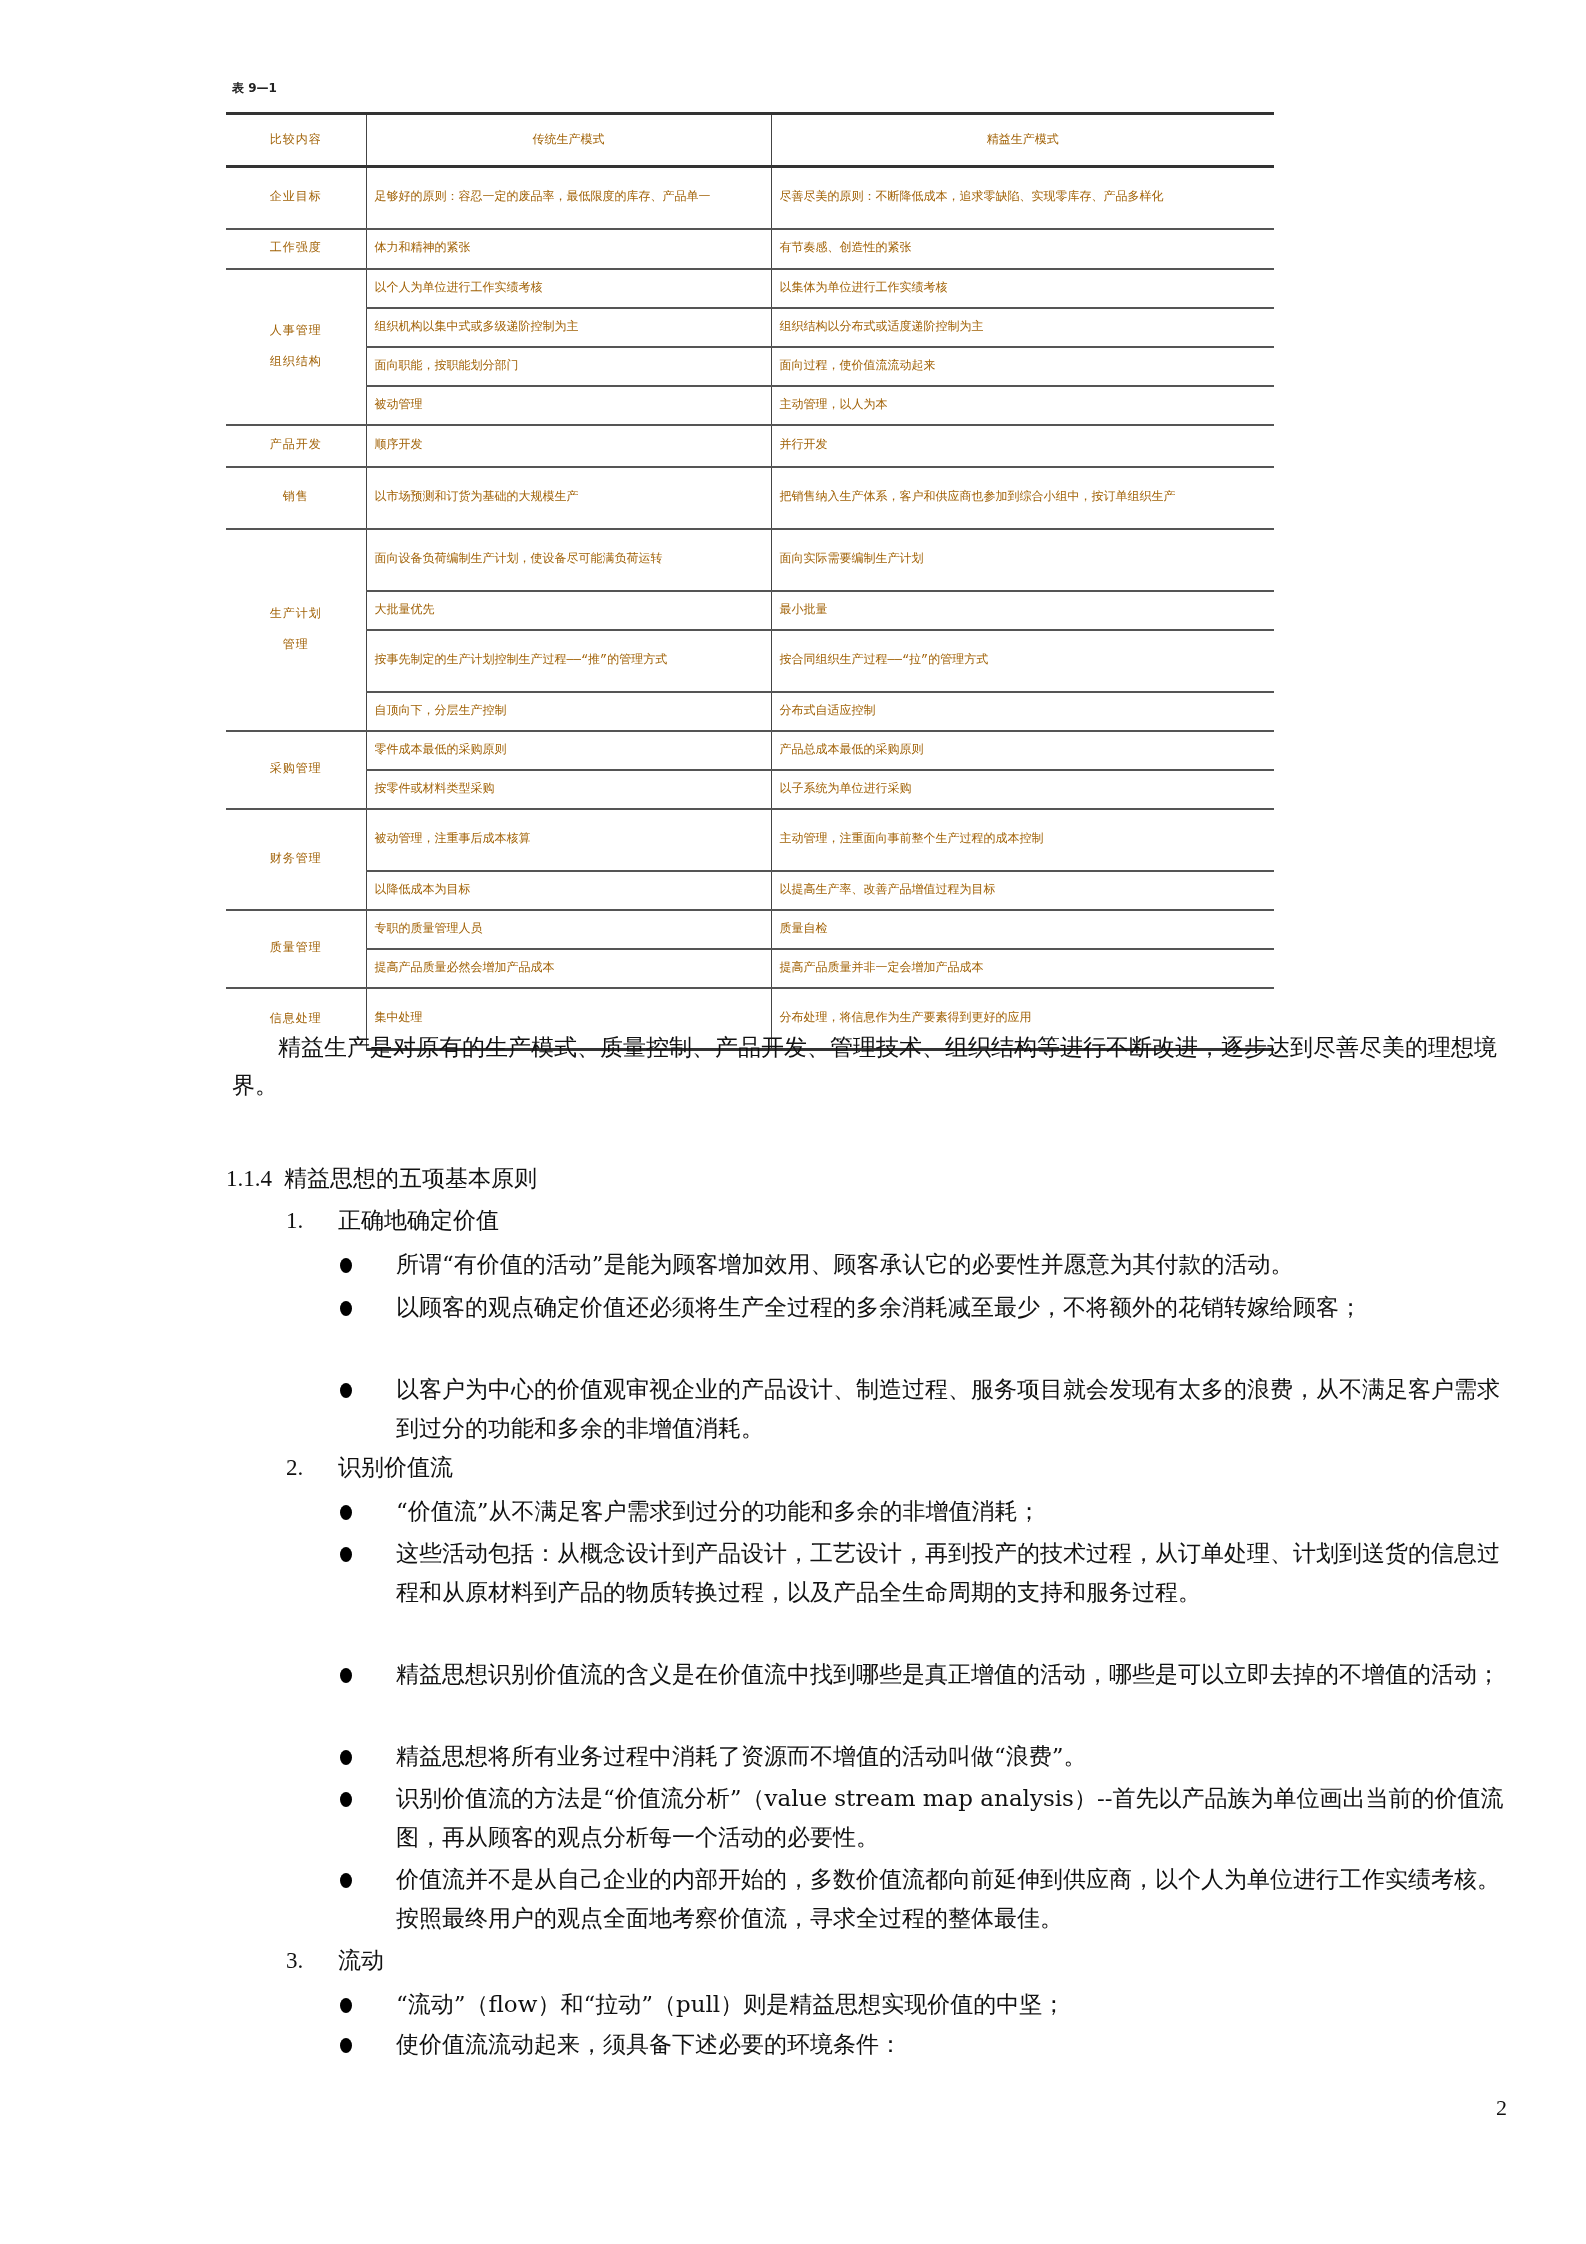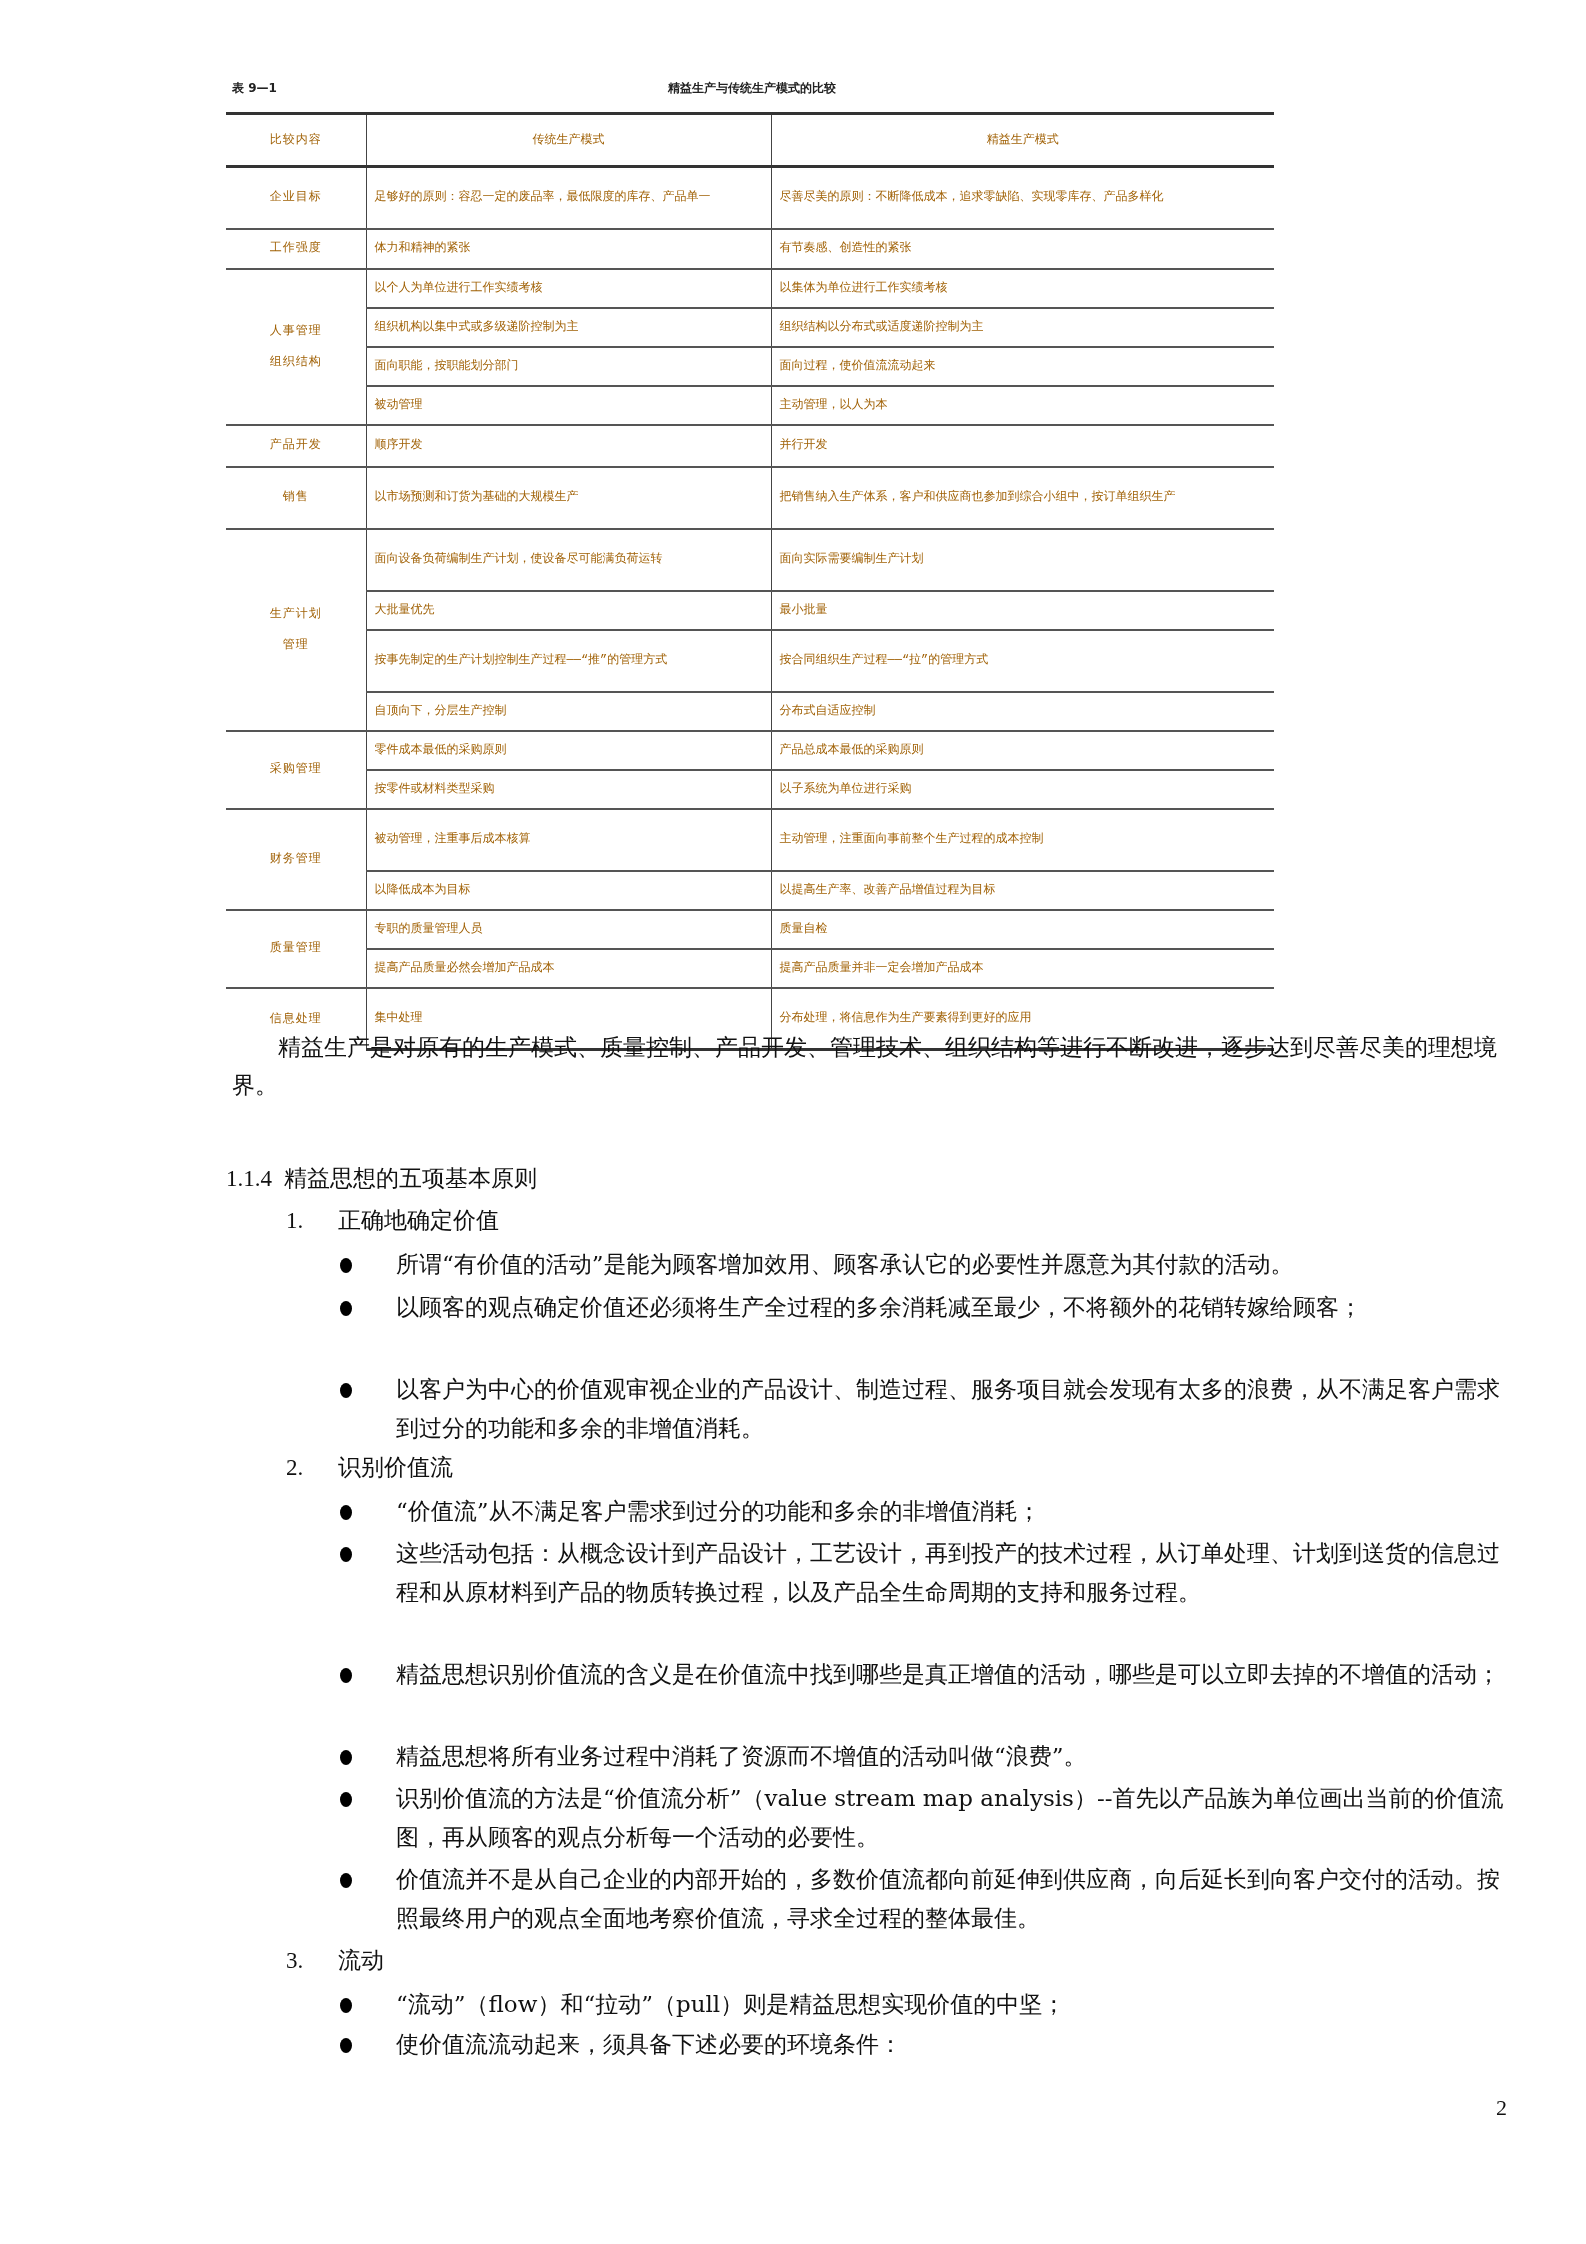--- a/index.html
+++ b/index.html
@@ -46,7 +46,6 @@
 
 <div class="tbl-caption">
   <span class="num">表 9—1</span>
-  <span class="title">精益生产与传统生产模式的比较</span>
 </div>
 
 <table class="cmp-table">

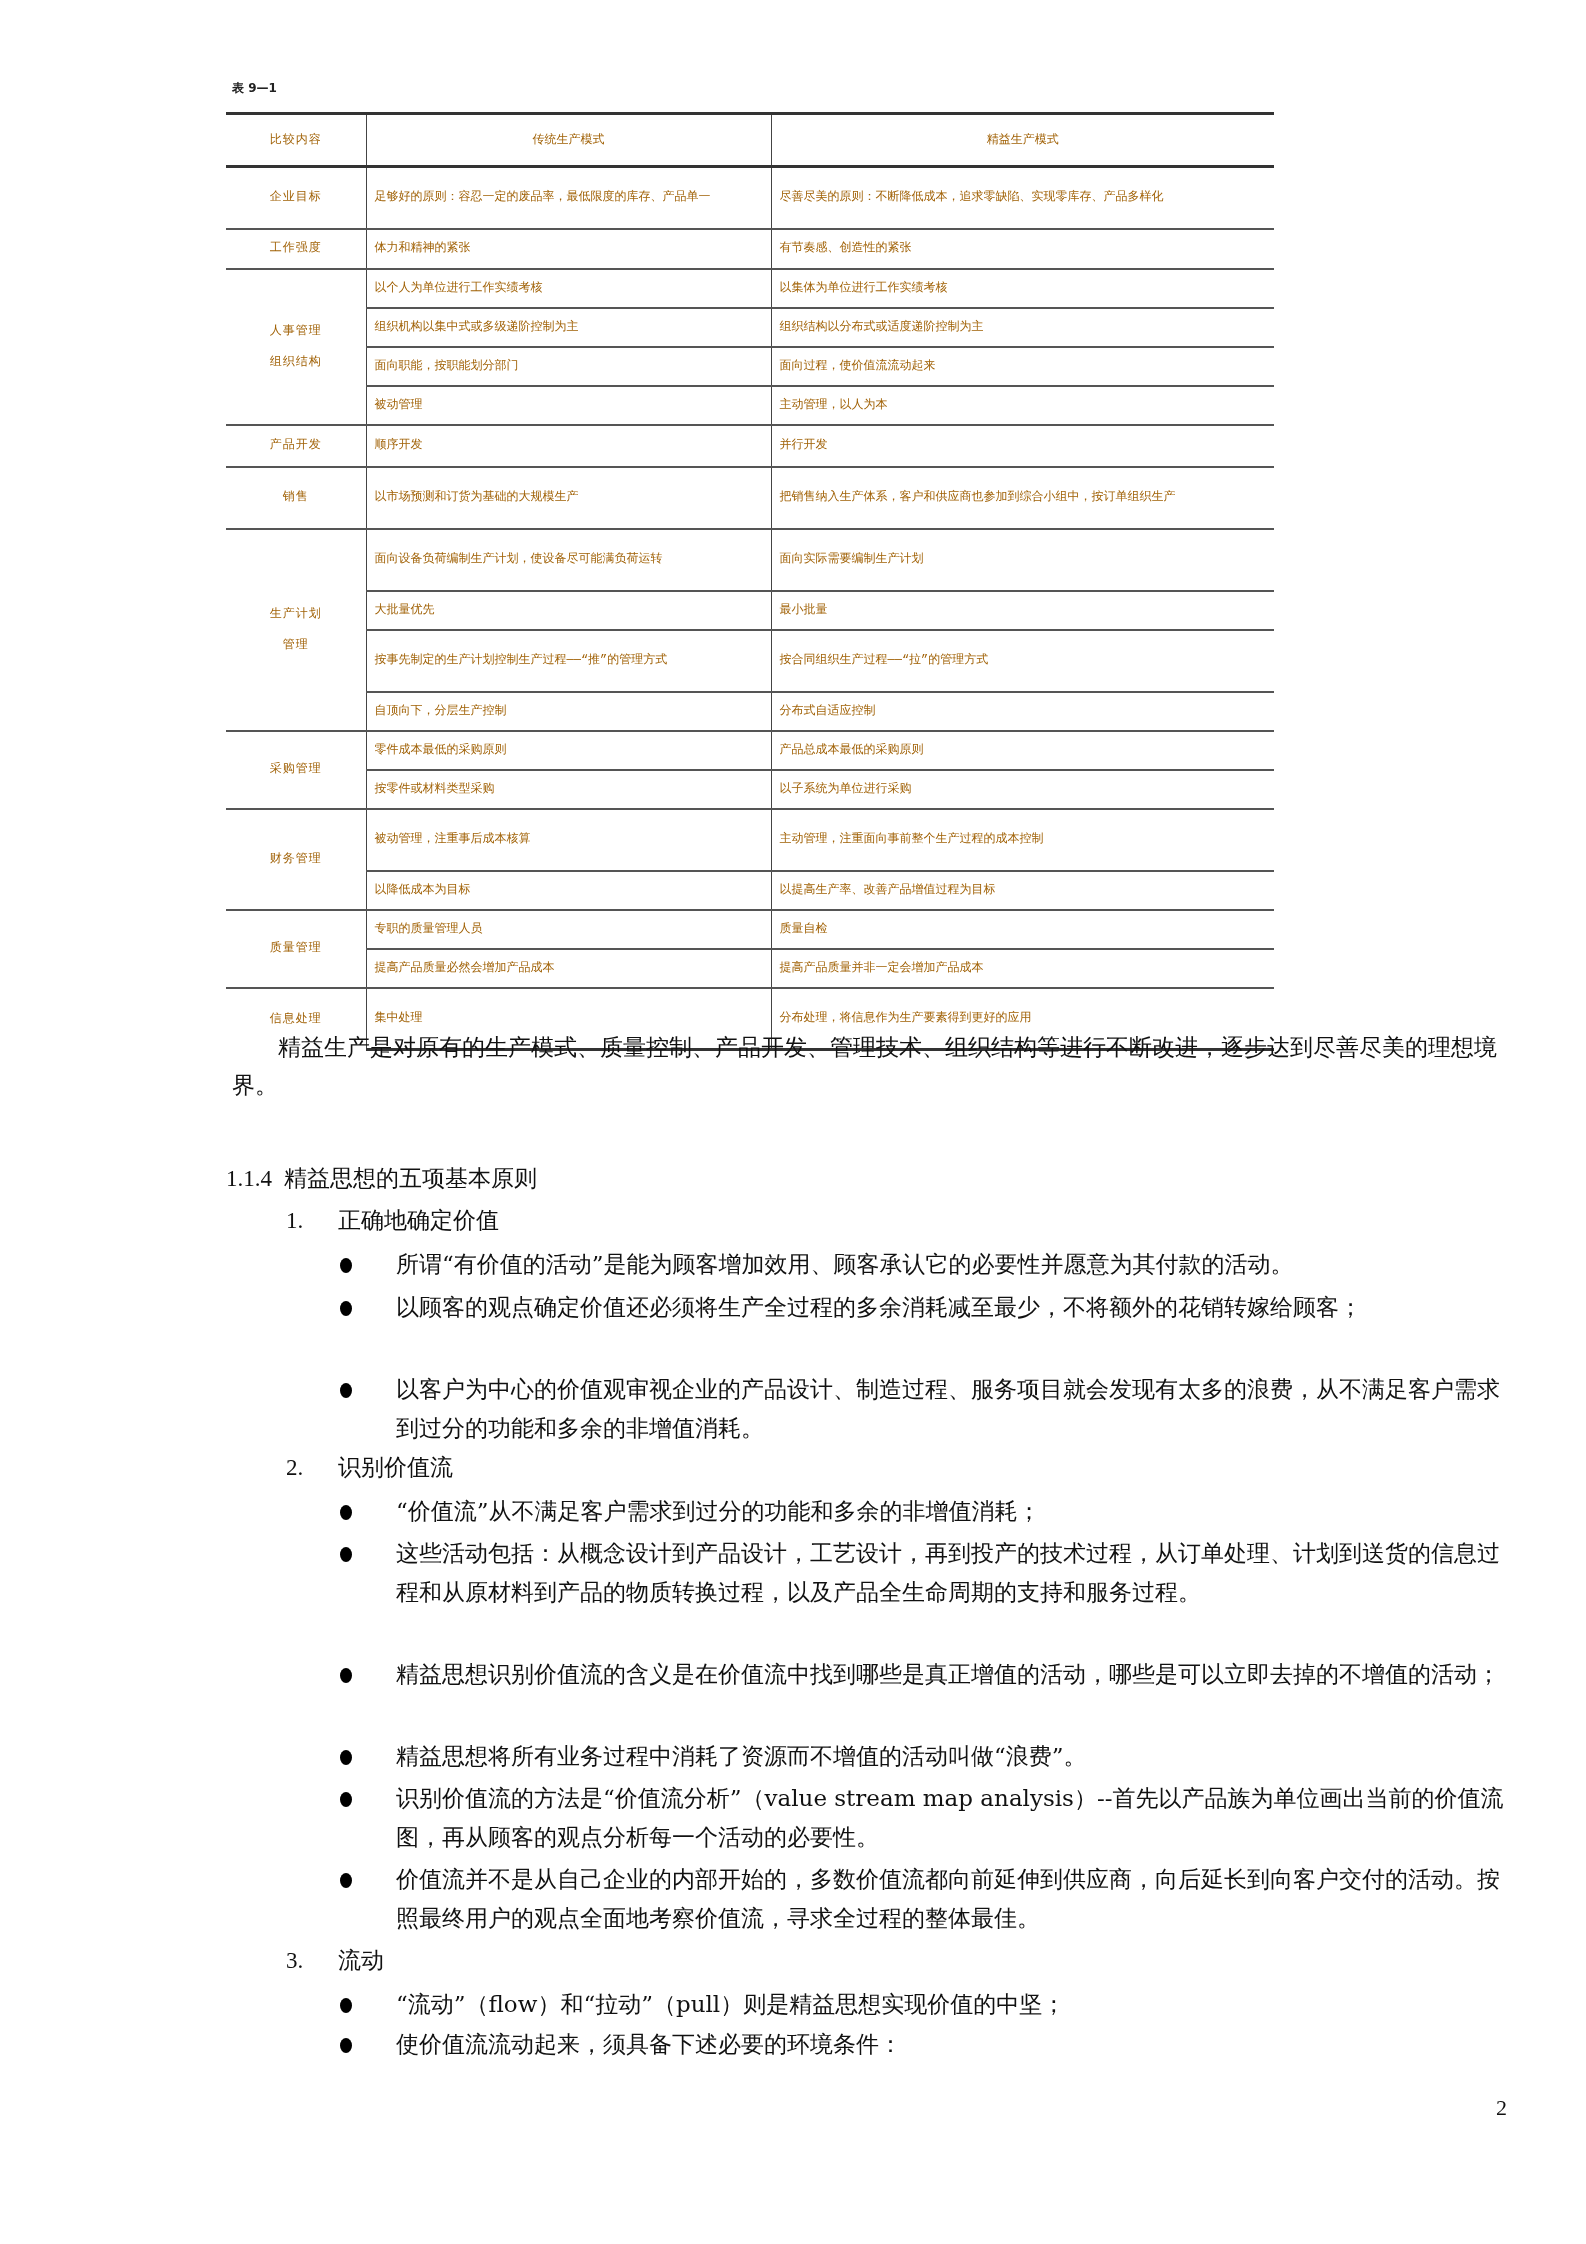--- a/index.html
+++ b/index.html
@@ -210,7 +210,7 @@
 </div>
 <div class="bullet" style="top:1860px;">
   <span class="dot"></span>
-  <span class="txt">价值流并不是从自己企业的内部开始的，多数价值流都向前延伸到供应商，向后延长到向客户交付的活动。按照最终用户的观点全面地考察价值流，寻求全过程的整体最佳。</span>
+  <span class="txt">价值流并不是从自己企业的内部开始的，多数价值流都向前延伸到供应商，以个人为单位进行工作实绩考核。按照最终用户的观点全面地考察价值流，寻求全过程的整体最佳。</span>
 </div>
 
 <div class="num-item" style="top:1945px;">

